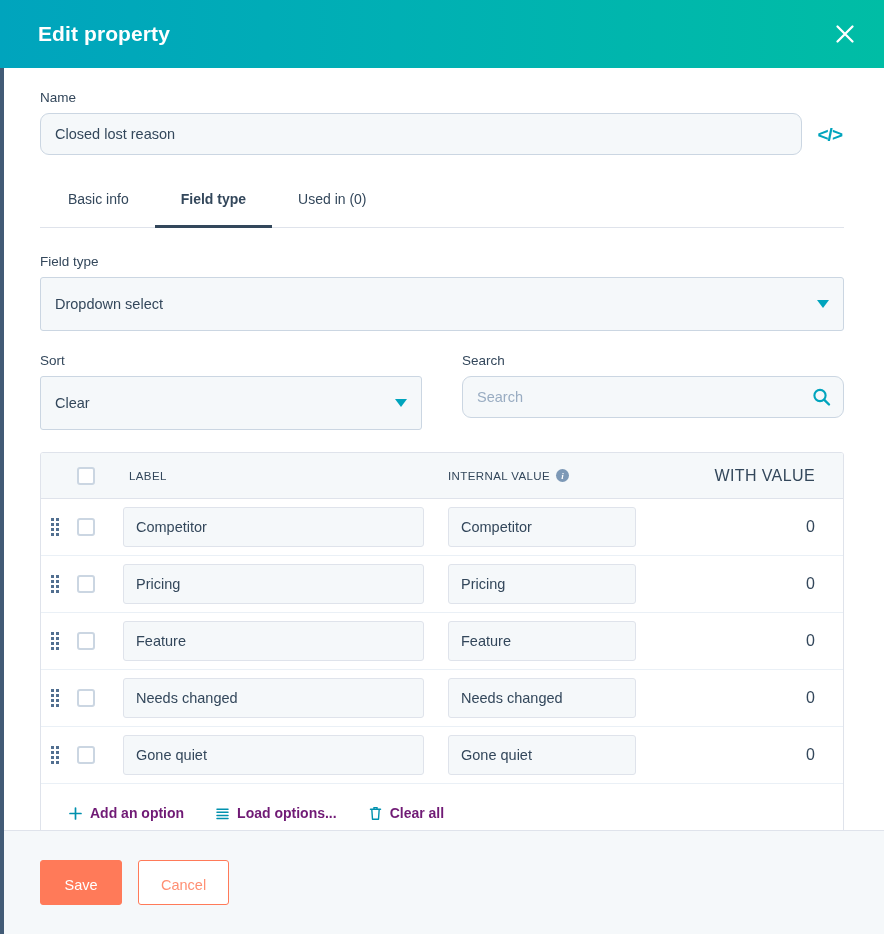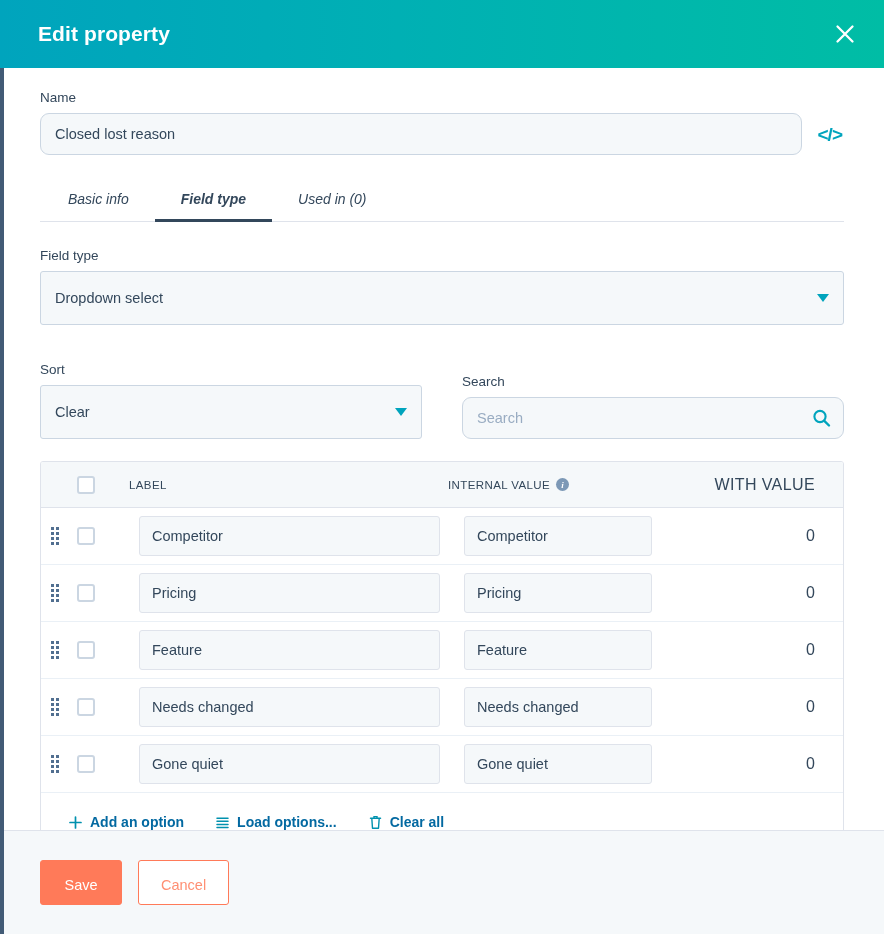--- a/index.html
+++ b/index.html
@@ -129,12 +129,11 @@
   .tab {
     font-size: 14px;
     color: #33475b;
-    padding: 10px 26px 12px 26px;
+    padding: 10px 26px 18px 26px;
     cursor: pointer;
     border-bottom: 3px solid transparent;
     margin-bottom: -1px;
     white-space: nowrap;
-    font-style: italic;
   }
   .tab.active {
     font-weight: bold;

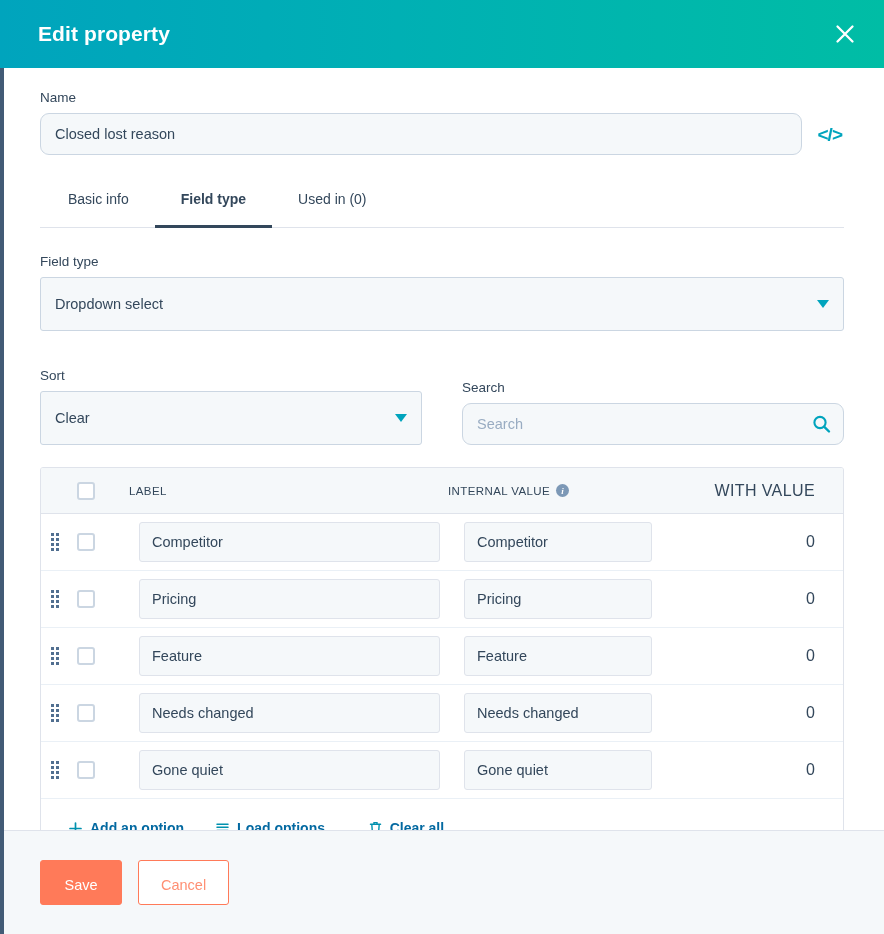--- a/index.html
+++ b/index.html
@@ -171,8 +171,7 @@
   .two-col {
     display: flex;
     gap: 40px;
-    margin-top: 37px;
-    align-items: flex-end;
+    margin-top: 22px;
   }
   .col { flex: 1 1 0; min-width: 0; }
 

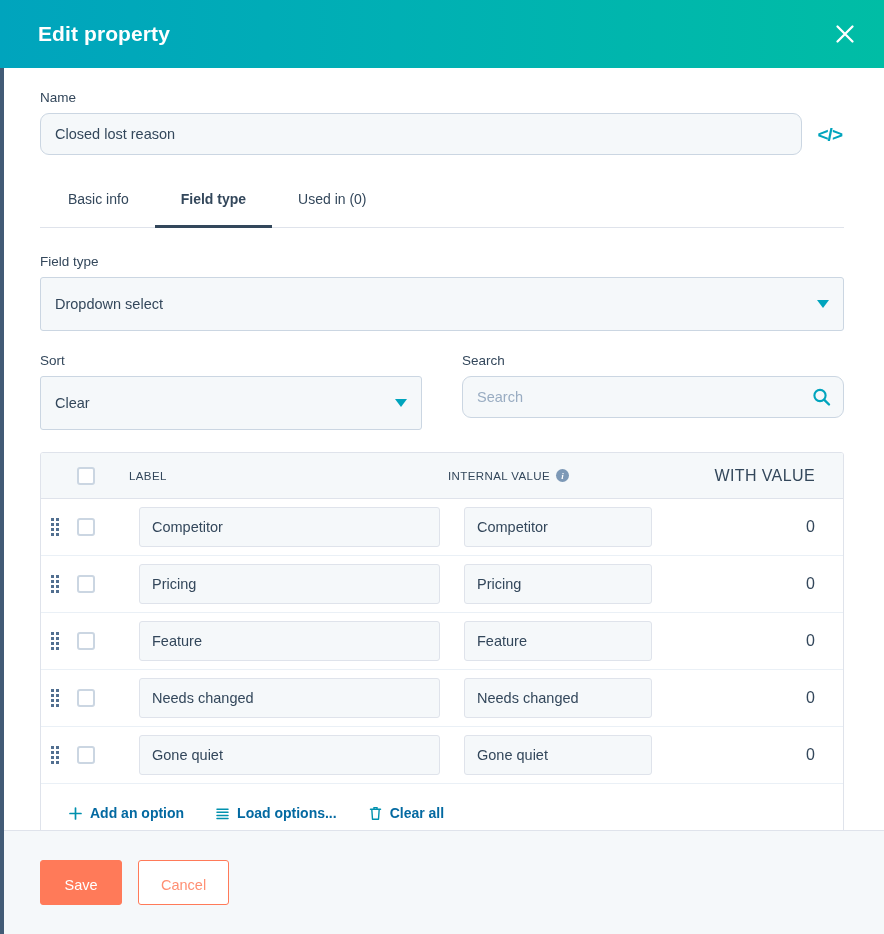--- a/index.html
+++ b/index.html
@@ -255,7 +255,6 @@
     font-size: 14.5px;
     color: #33475b;
     outline: none;
-    margin-left: 16px;
   }
   .cell-input.internal { width: 188px; }
 

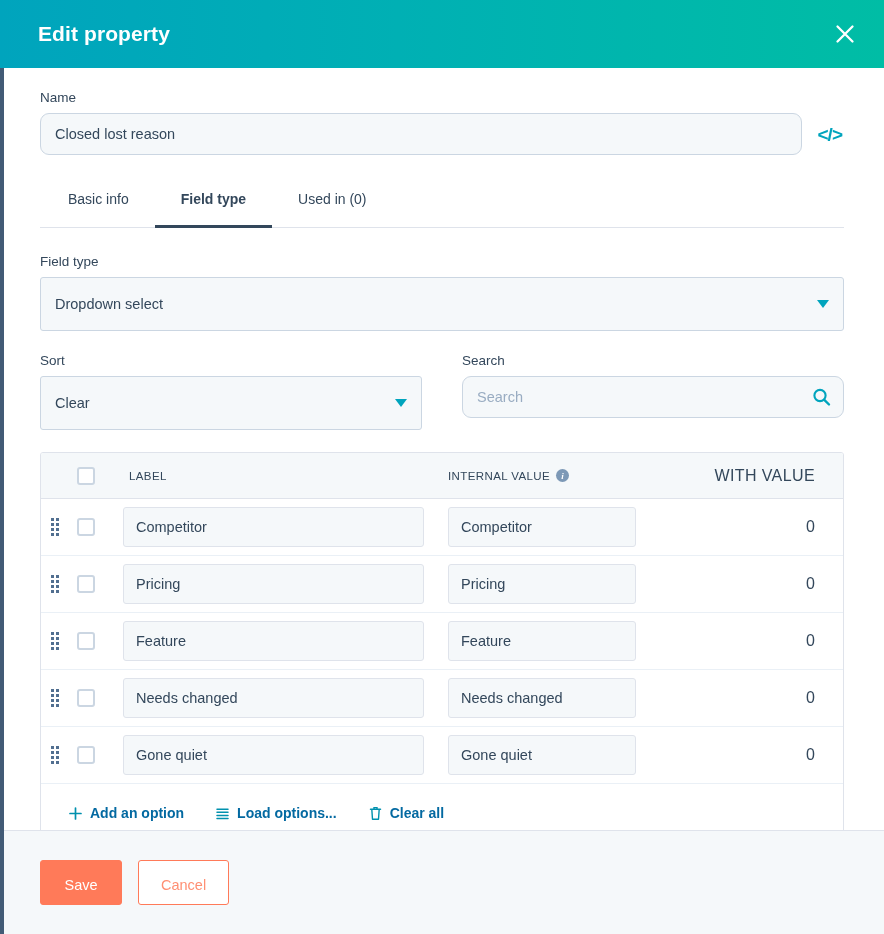--- a/index.html
+++ b/index.html
@@ -308,7 +308,7 @@
     display: inline-flex;
     align-items: center;
     gap: 8px;
-    color: #0369a1;
+    color: #701a75;
     font-size: 14px;
     font-weight: bold;
     cursor: pointer;

